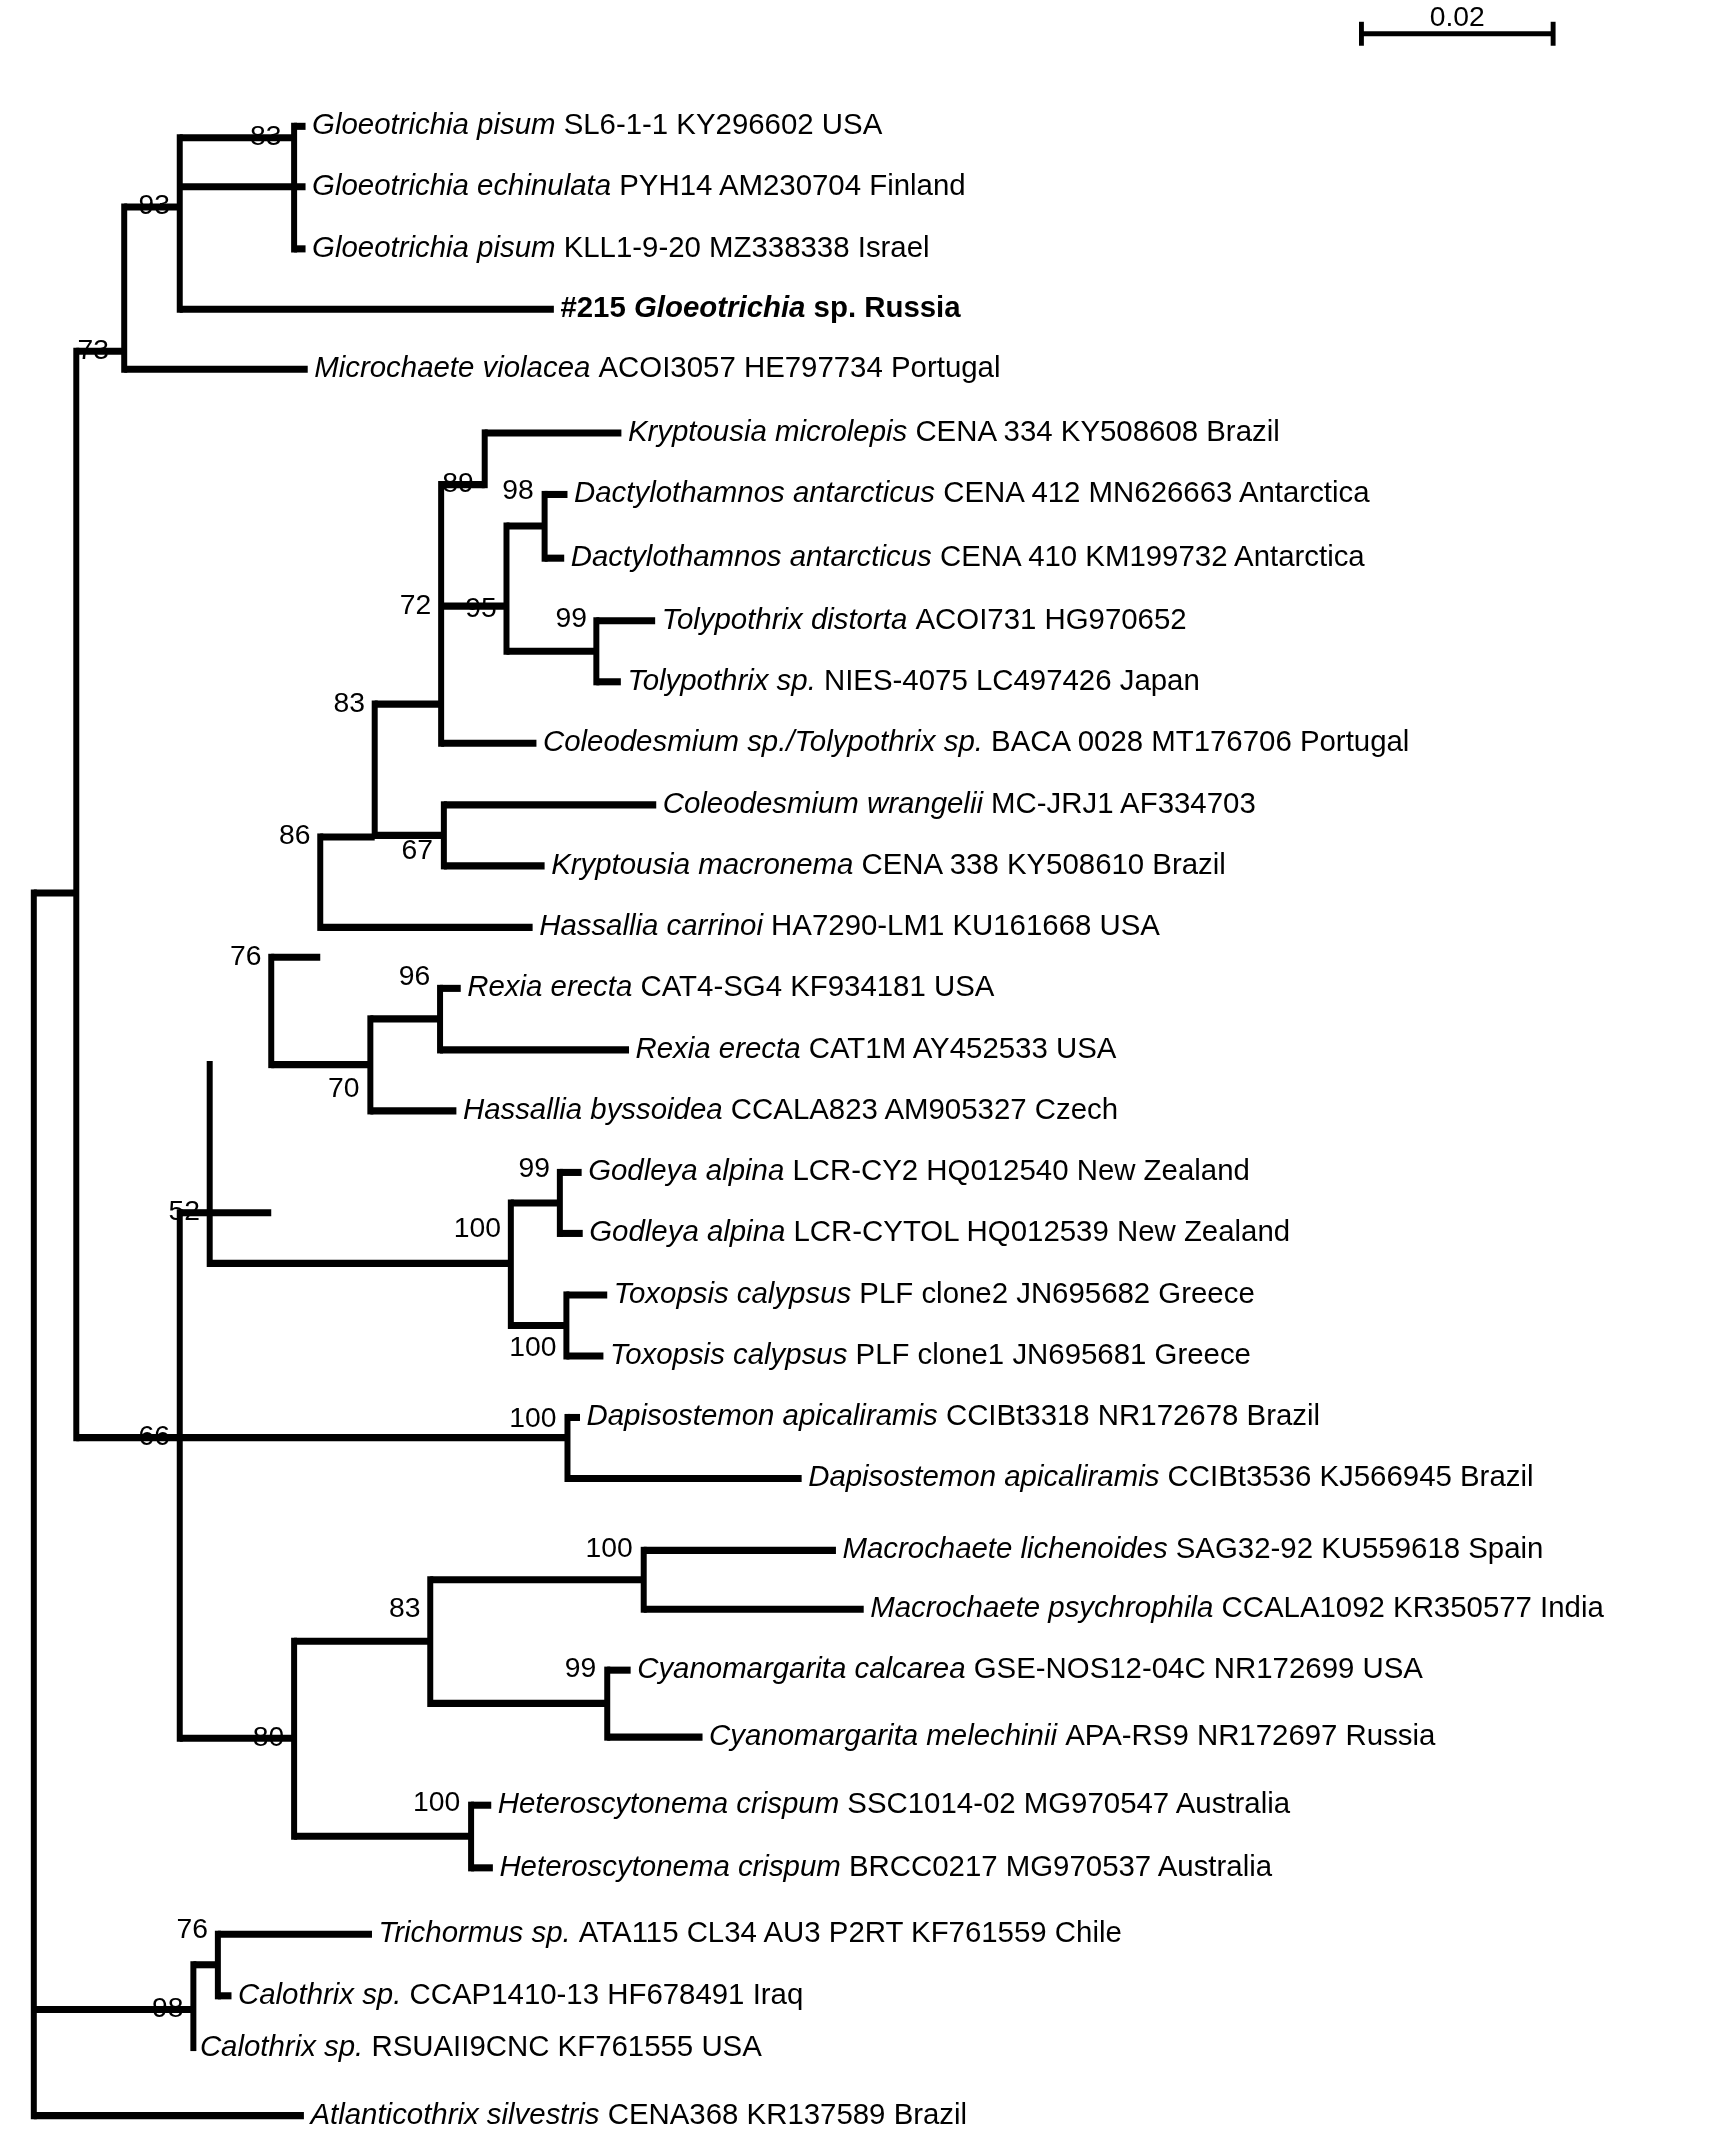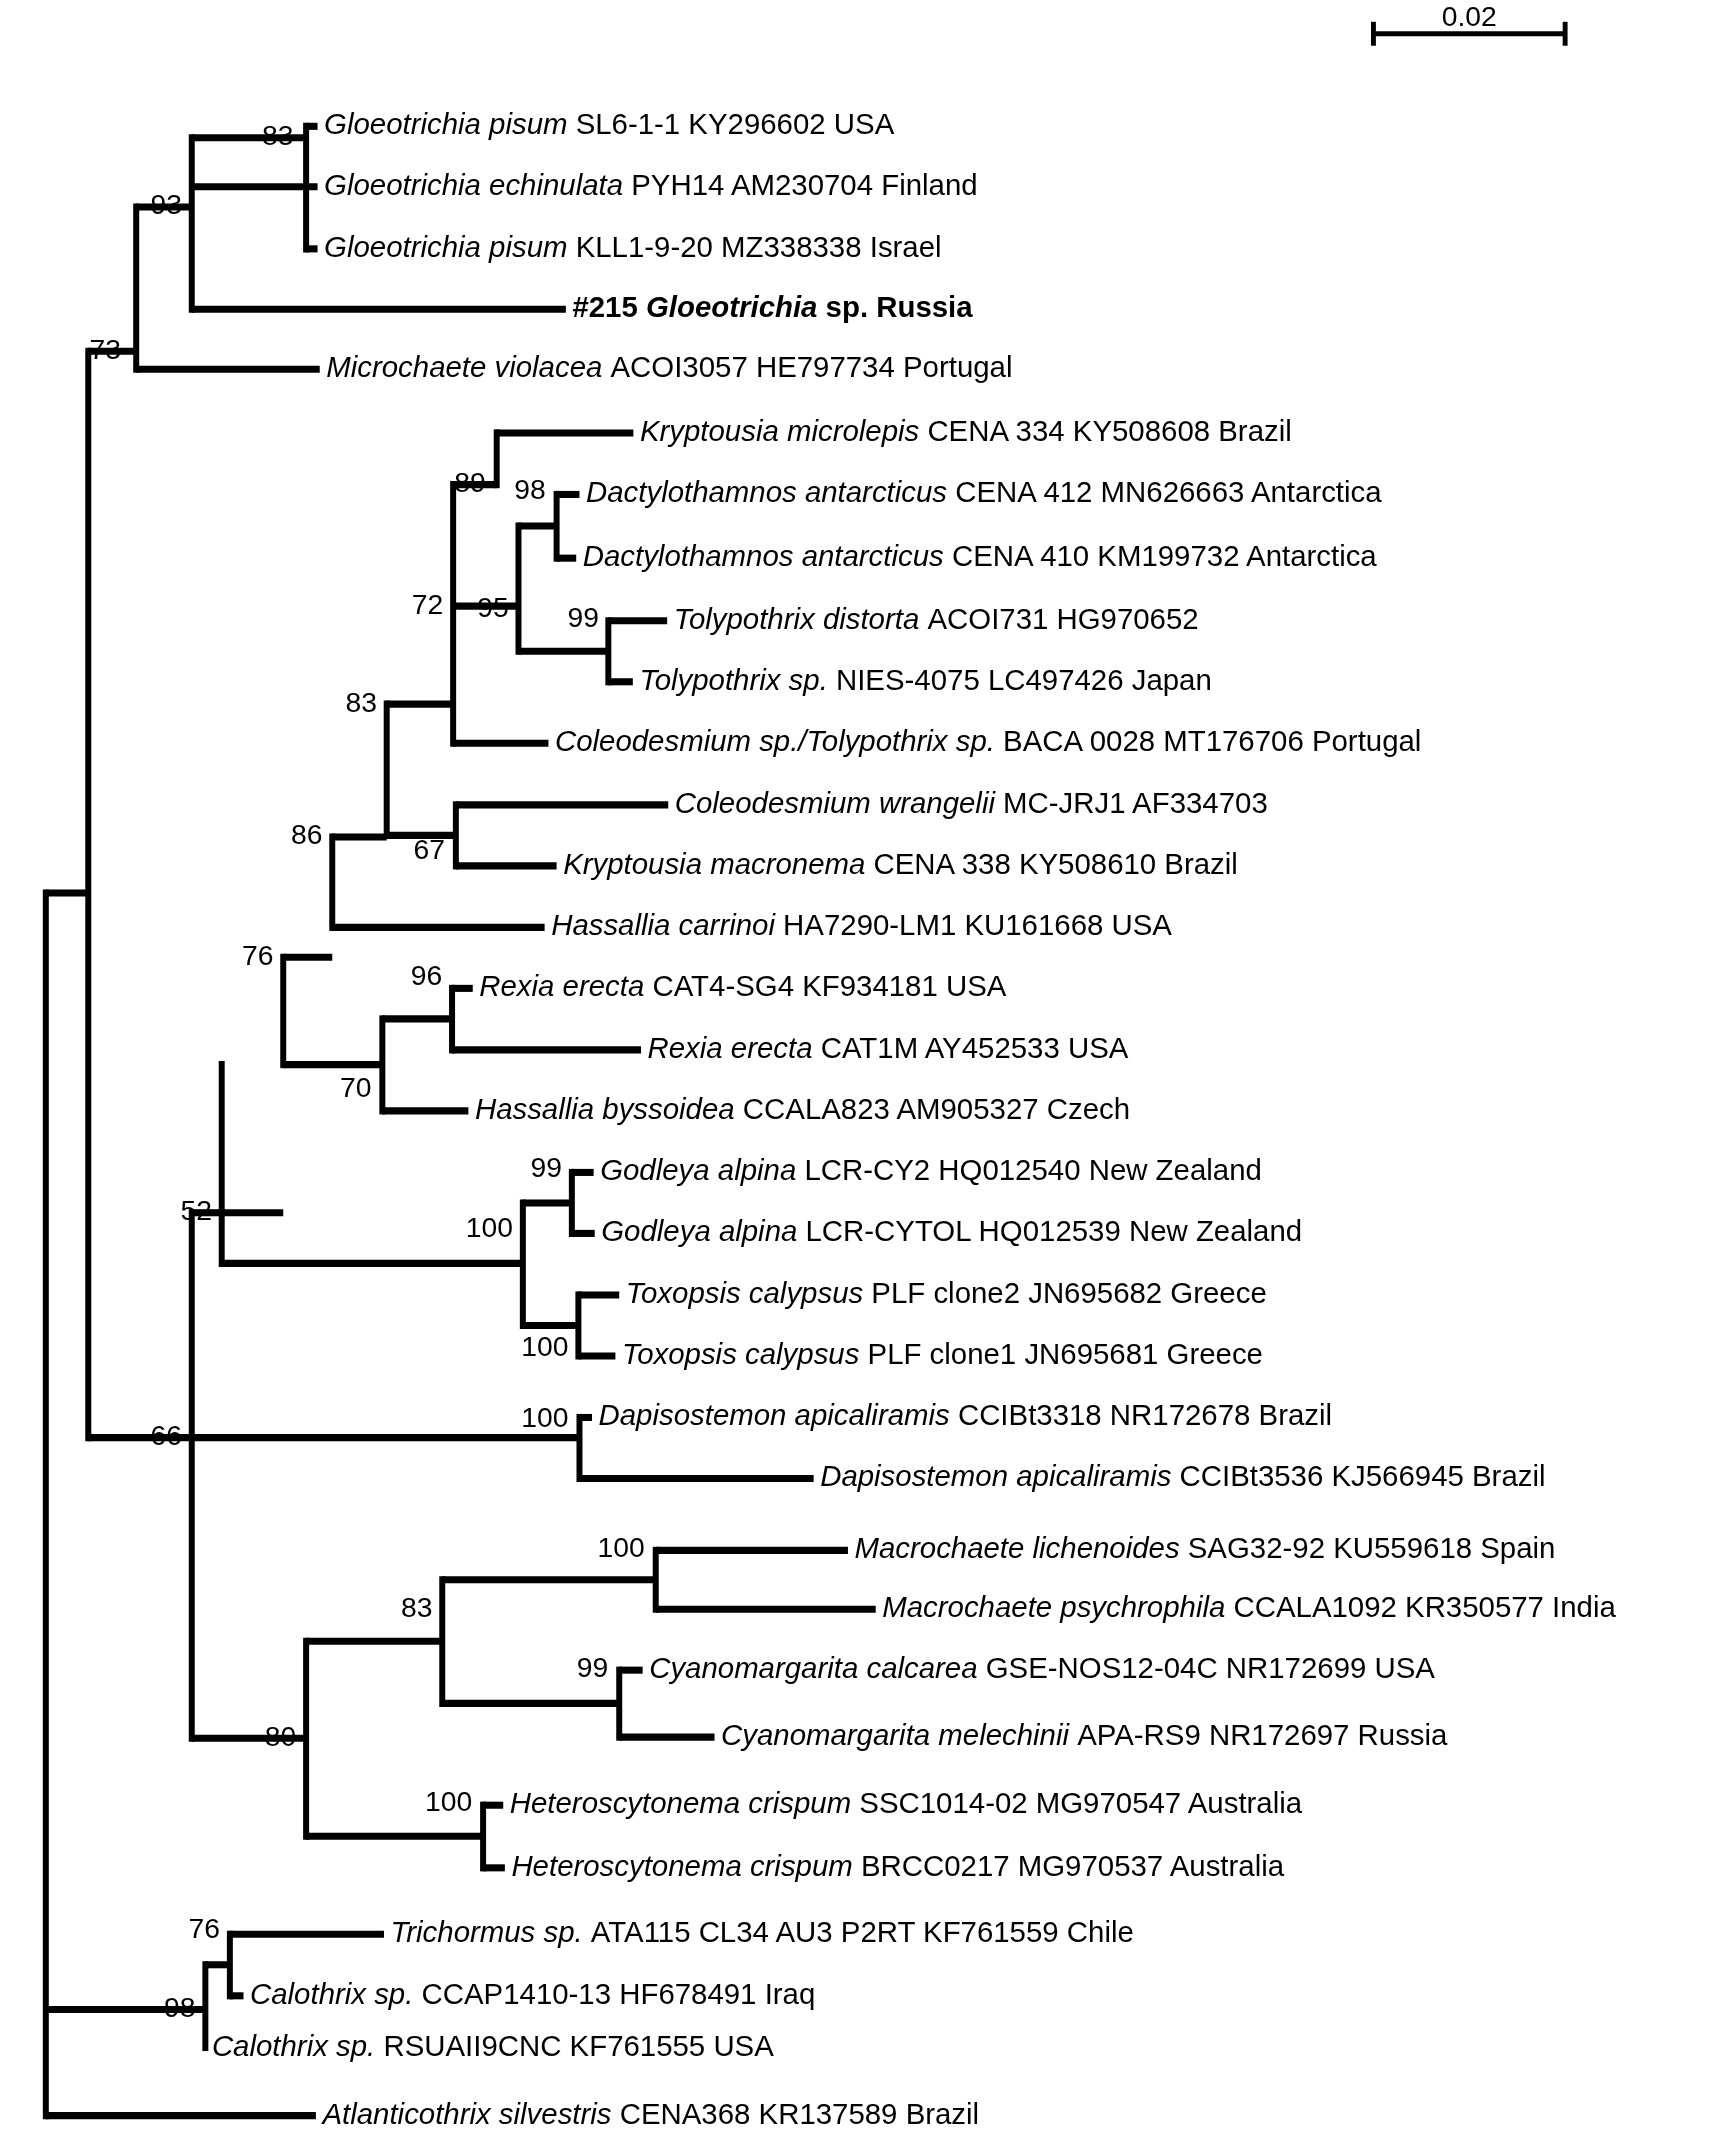--- a/index.html
+++ b/index.html
@@ -20,7 +20,6 @@
     left: 0; top: 0;
     width: 1412px;
     height: 2151px;
-    margin-left: 12px;
   }
   svg.tree-canvas {
     display: block;

